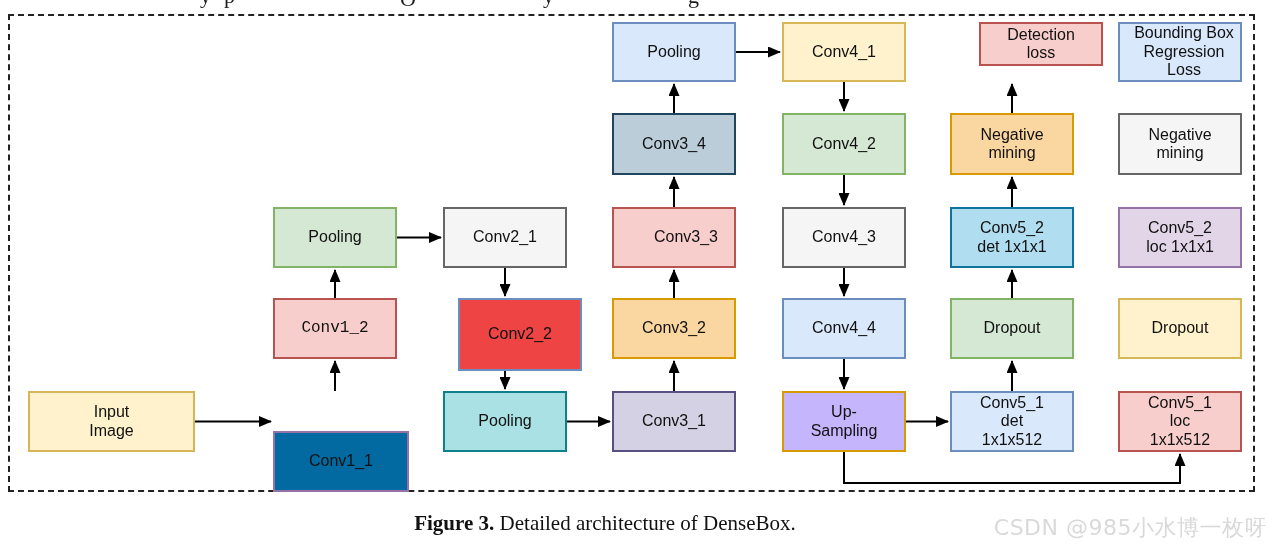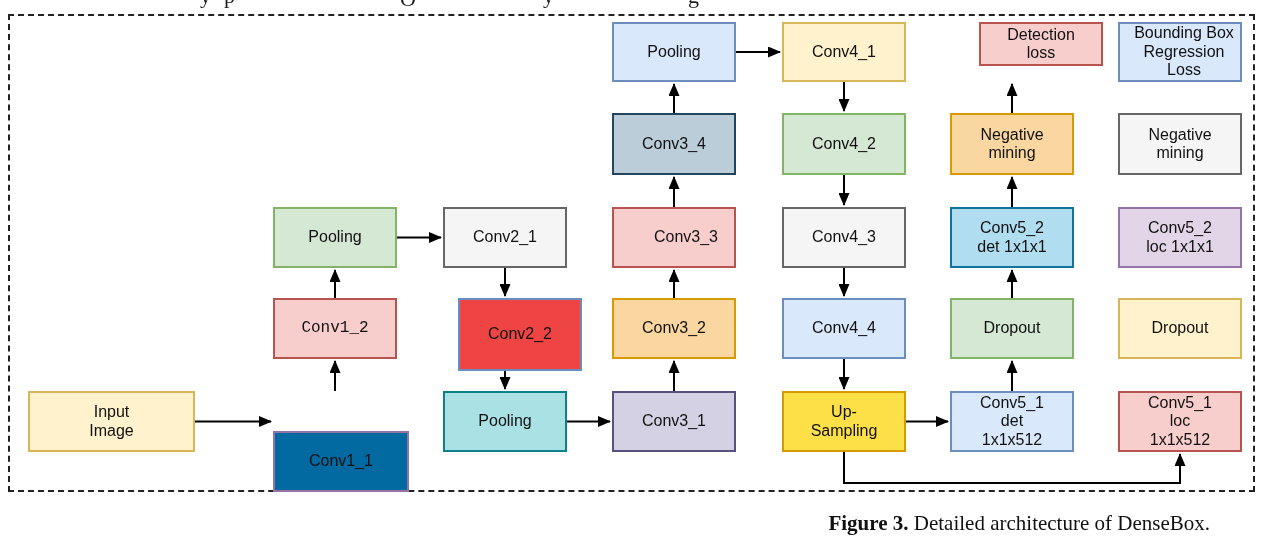--- a/index.html
+++ b/index.html
@@ -164,7 +164,7 @@
       <div class="node" style="left: 782px; top: 298px; width: 124px; height: 61px; background: rgb(218, 232, 252); border-color: rgb(108, 142, 191);">
         <span class="node-label">Conv4_4</span>
       </div>
-      <div class="node" style="left: 782px; top: 391px; width: 124px; height: 61px; background: #fde047; border-color: rgb(215, 155, 0);">
+      <div class="node" style="left: 782px; top: 391px; width: 124px; height: 61px; background: #c4b5fd; border-color: rgb(215, 155, 0);">
         <span class="node-label">Up-
 Sampling</span>
       </div>

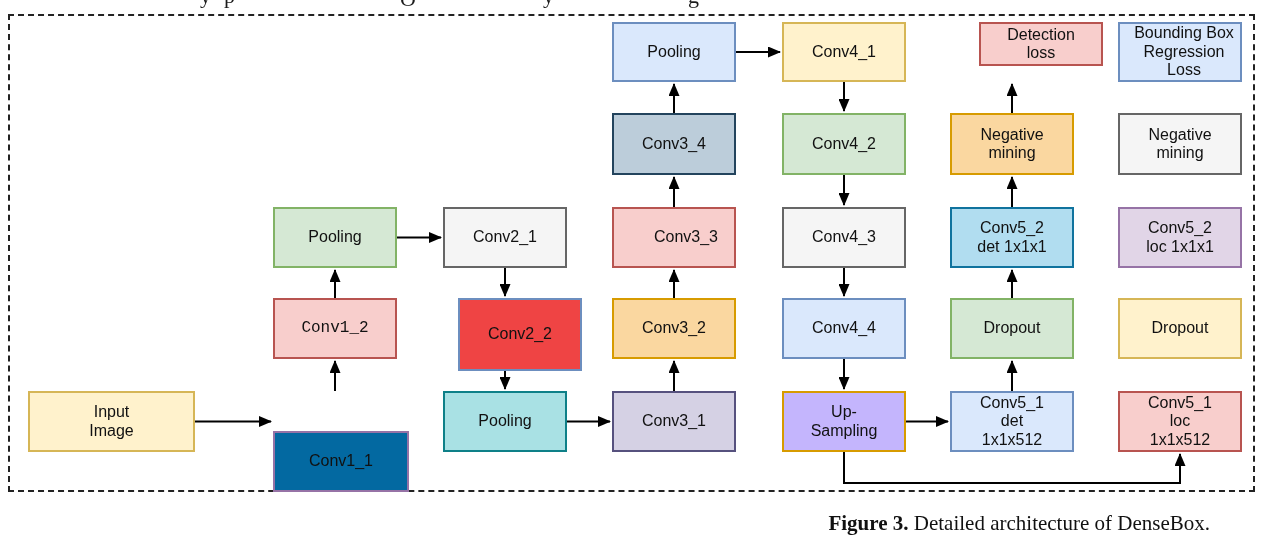--- a/index.html
+++ b/index.html
@@ -54,7 +54,7 @@
   #caption{
     position:absolute;
     left:0;top:511px;width:1210px;
-    text-align:right;
+    text-align:center;
     font-family:"Liberation Serif", serif;
     font-size:21px;color:#111111;
   }

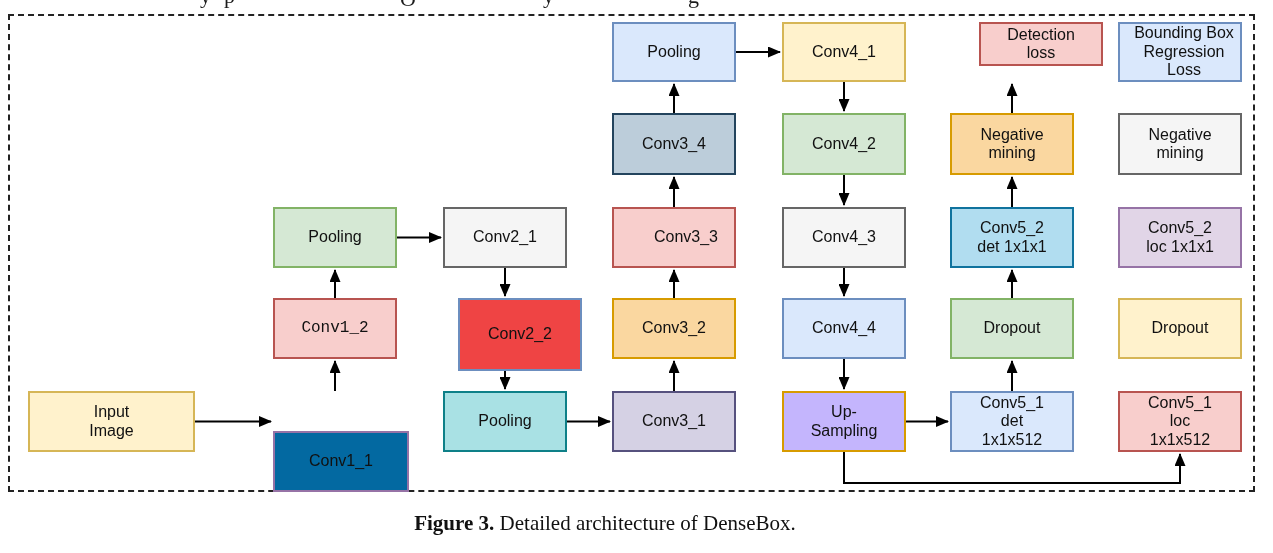--- a/index.html
+++ b/index.html
@@ -215,6 +215,7 @@
     <span class="prefix">Figure 3.</span><span> Detailed architecture of DenseBox.</span>
   </div>
 
+  <div id="watermark" style="color: rgb(217, 217, 217);">CSDN @985小水博一枚呀</div>
 
 </div>
 

